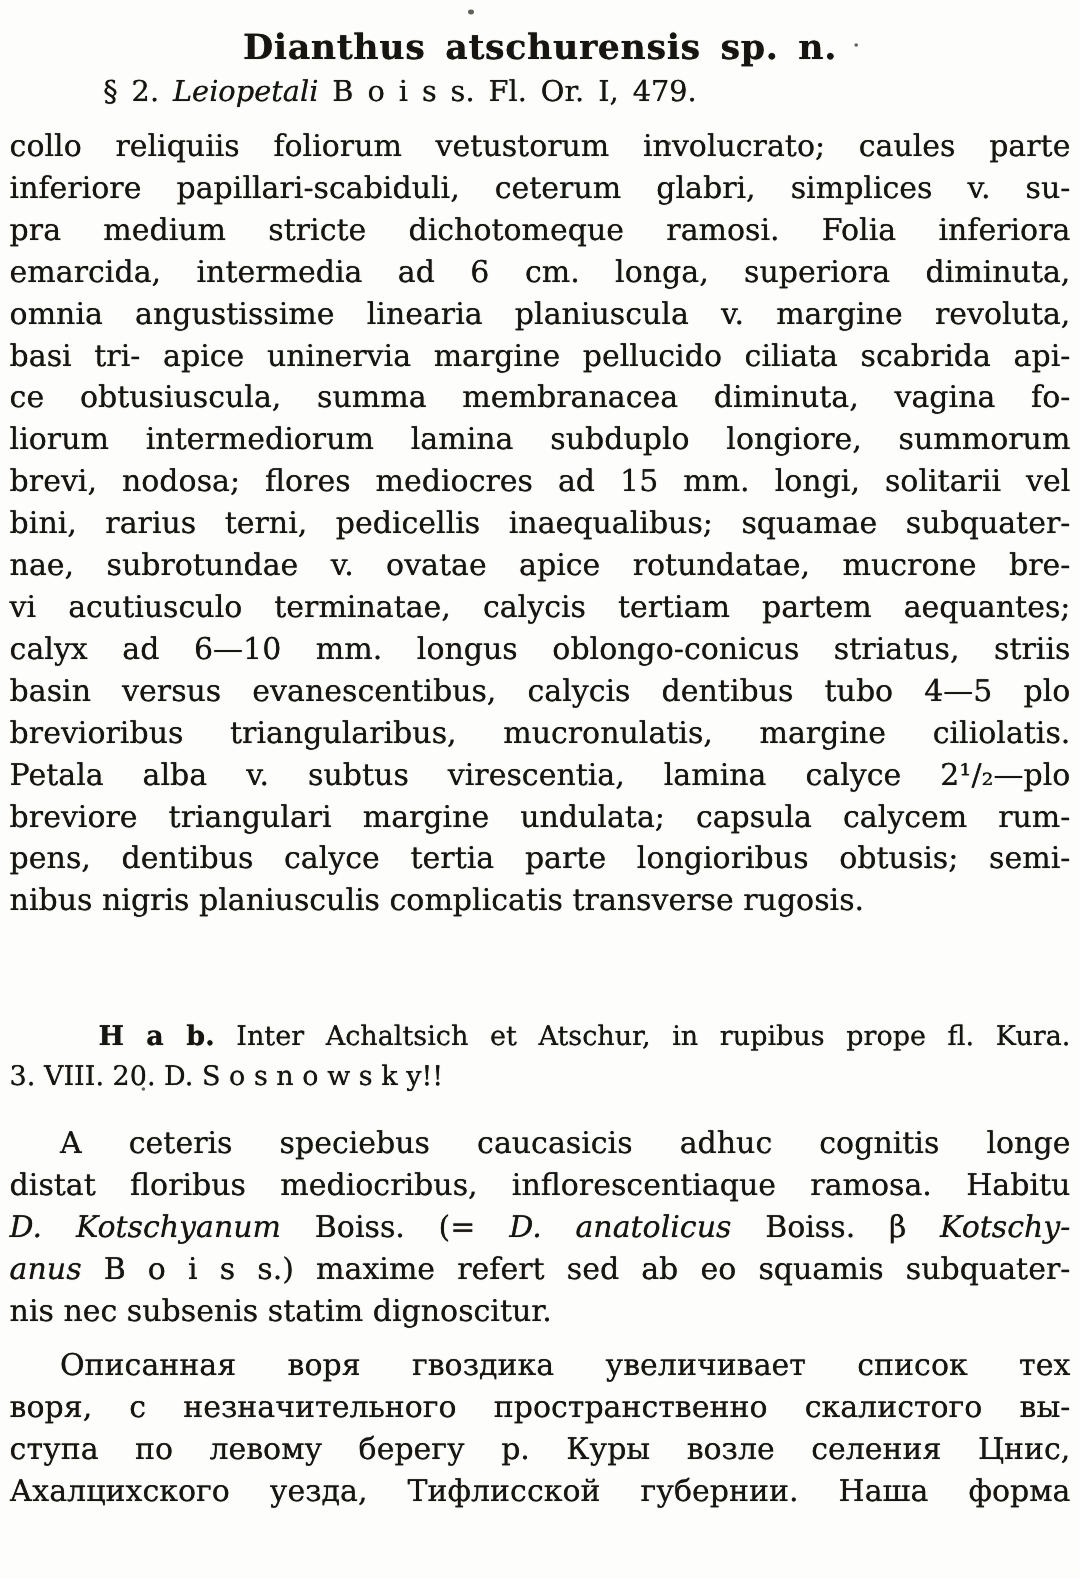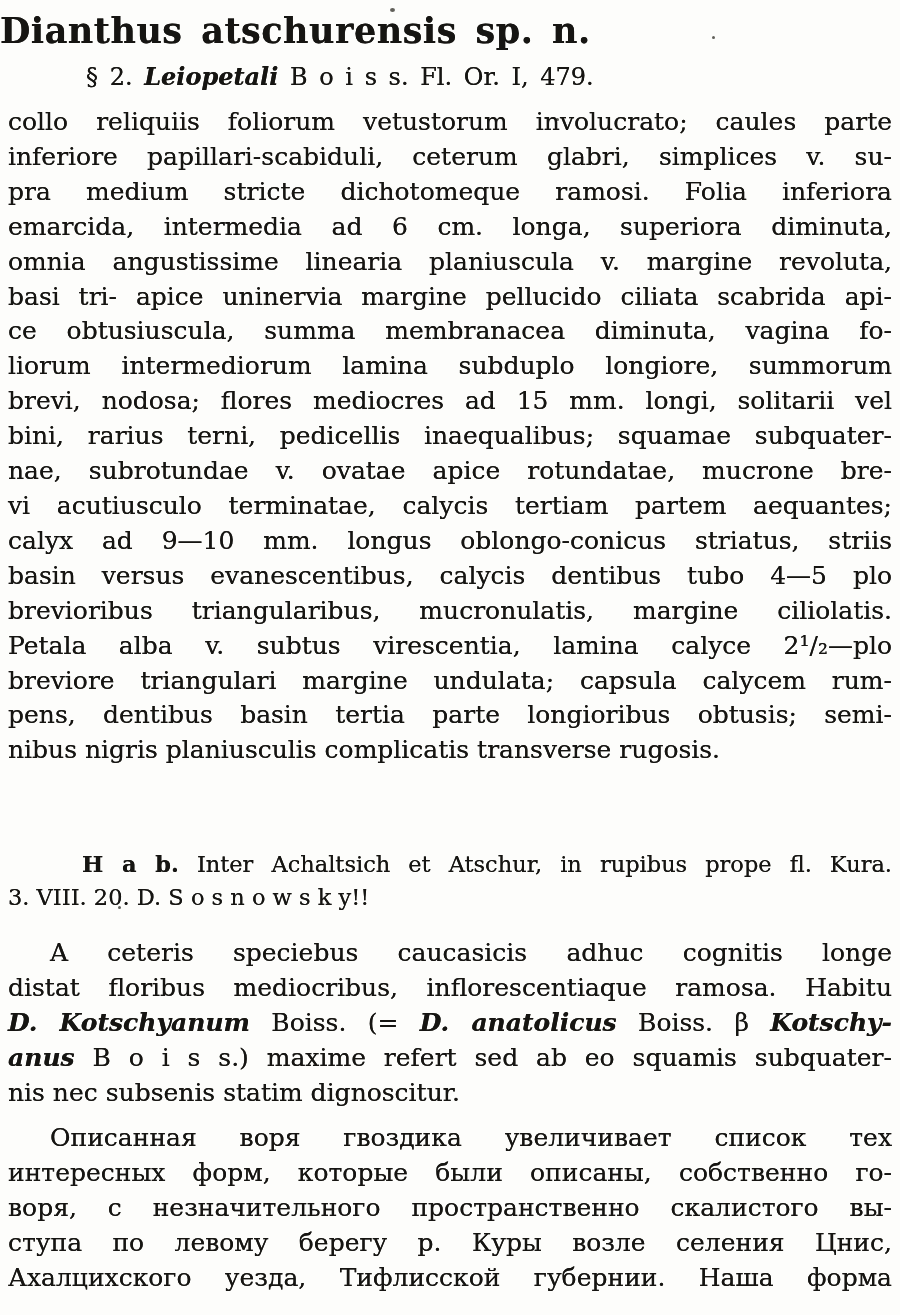--- a/index.html
+++ b/index.html
@@ -19,10 +19,10 @@
   }
   .abs { position: absolute; }
   .title-block {
-    top: 10px; left: 0; width: 100%;
-    text-align: left;
+    top: 22px; left: 0; width: 100%;
+    text-align: center;
     font-weight: bold;
-    font-size: 35px;
+    font-size: 29px;
     letter-spacing: 0.5px;
     word-spacing: 6px;
   }

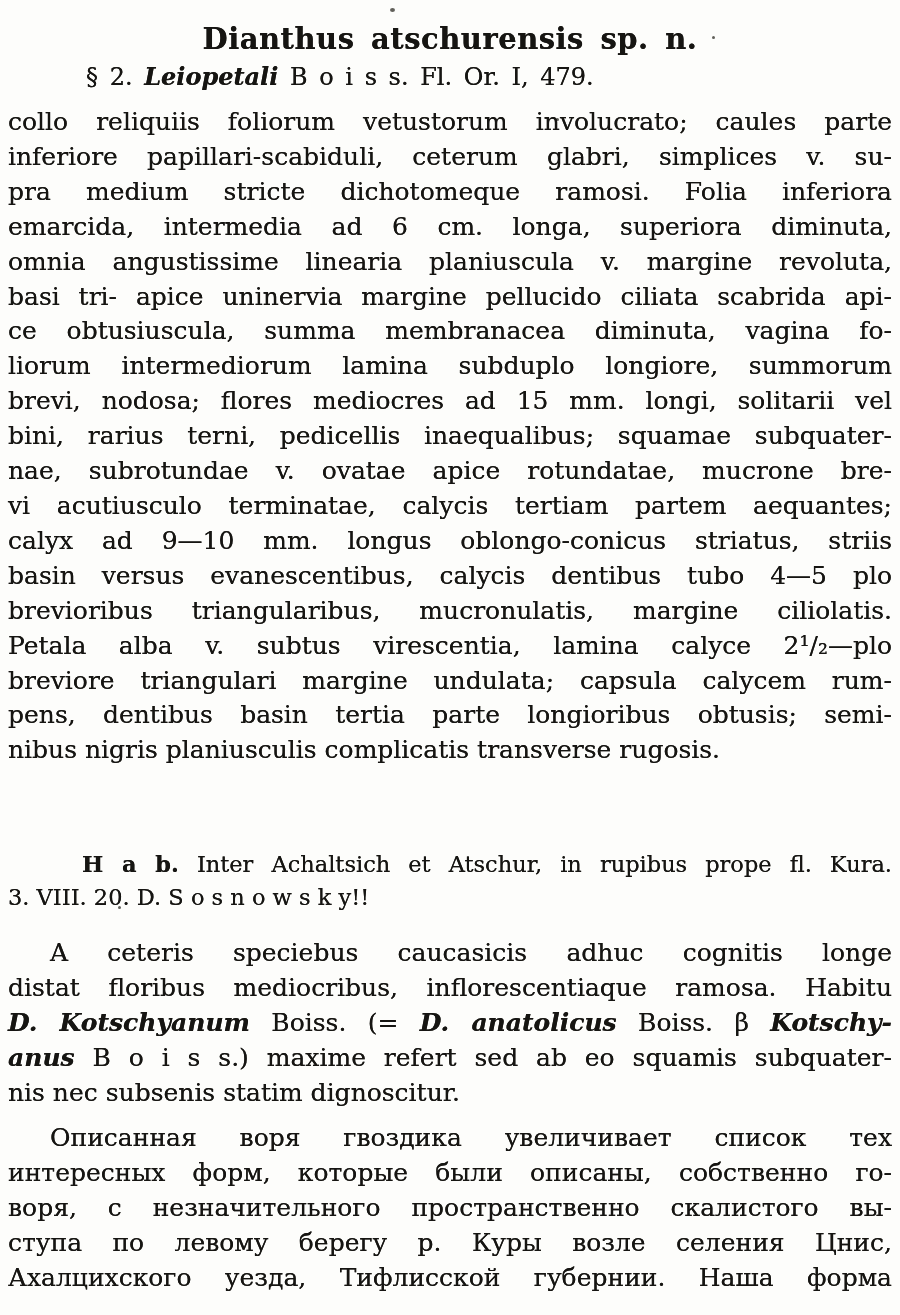--- a/index.html
+++ b/index.html
@@ -43,7 +43,7 @@
   .left { text-align: right; text-align-last: left; }
   .ind  { text-indent: 42px; }
   .ind-hab { text-indent: 74px; }
-  .it   { font-style: italic; font-weight: bold; }
+  .it   { font-style: italic; }
   .b    { font-weight: bold; }
   .speck {
     position: absolute;

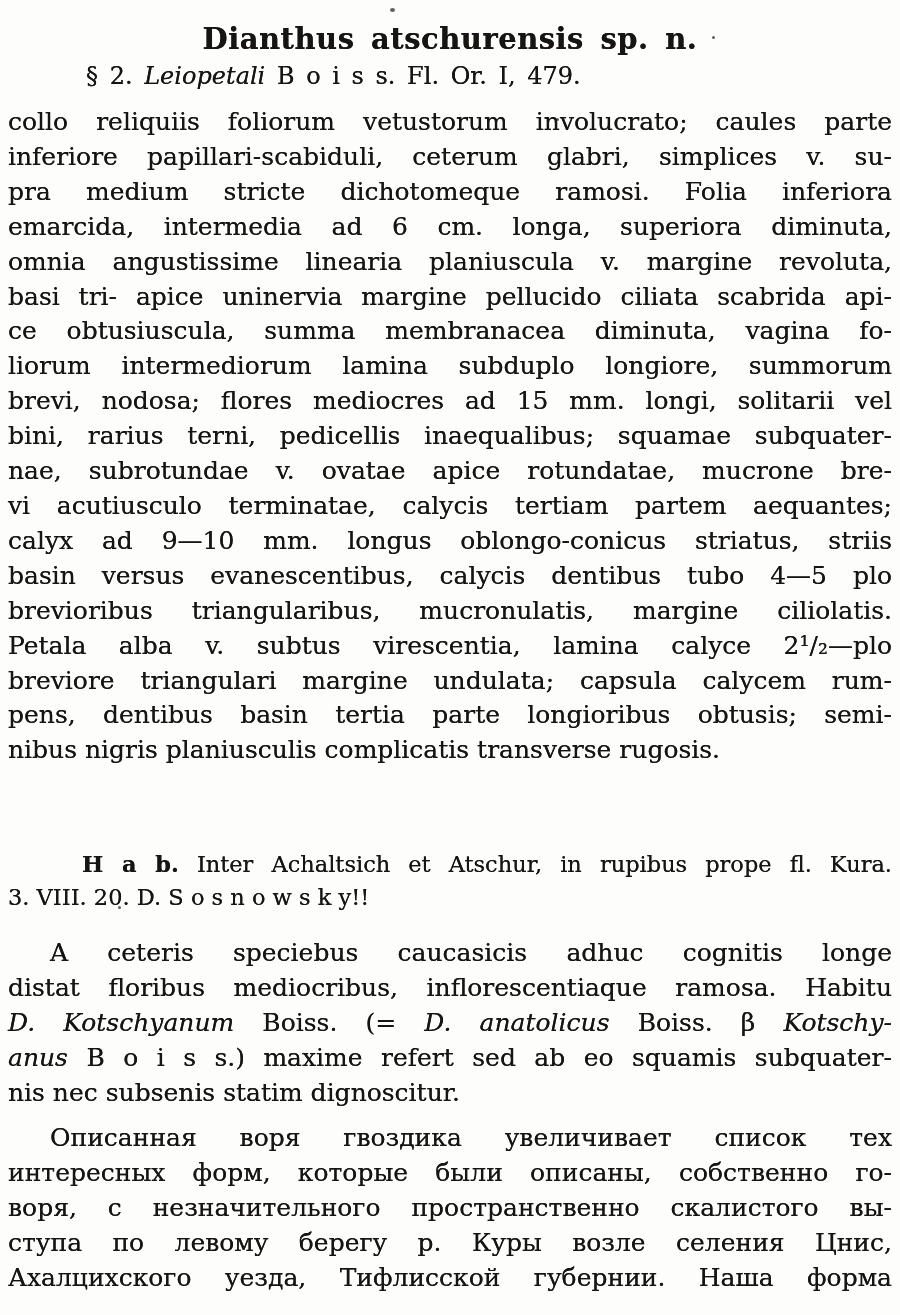--- a/index.html
+++ b/index.html
@@ -83,7 +83,7 @@
     <div class="j">bini, rarius terni, pedicellis inaequalibus; squamae subquater-</div>
     <div class="j">nae, subrotundae v. ovatae apice rotundatae, mucrone bre-</div>
     <div class="j">vi acutiusculo terminatae, calycis tertiam partem aequantes;</div>
-    <div class="j">calyx ad 9—10 mm. longus oblongo-conicus striatus, striis</div>
+    <div class="j">calyx ad 6—10 mm. longus oblongo-conicus striatus, striis</div>
     <div class="j">basin versus evanescentibus, calycis dentibus tubo 4—5 plo</div>
     <div class="j">brevioribus triangularibus, mucronulatis, margine ciliolatis.</div>
     <div class="j">Petala alba v. subtus virescentia, lamina calyce 2¹/₂—plo</div>

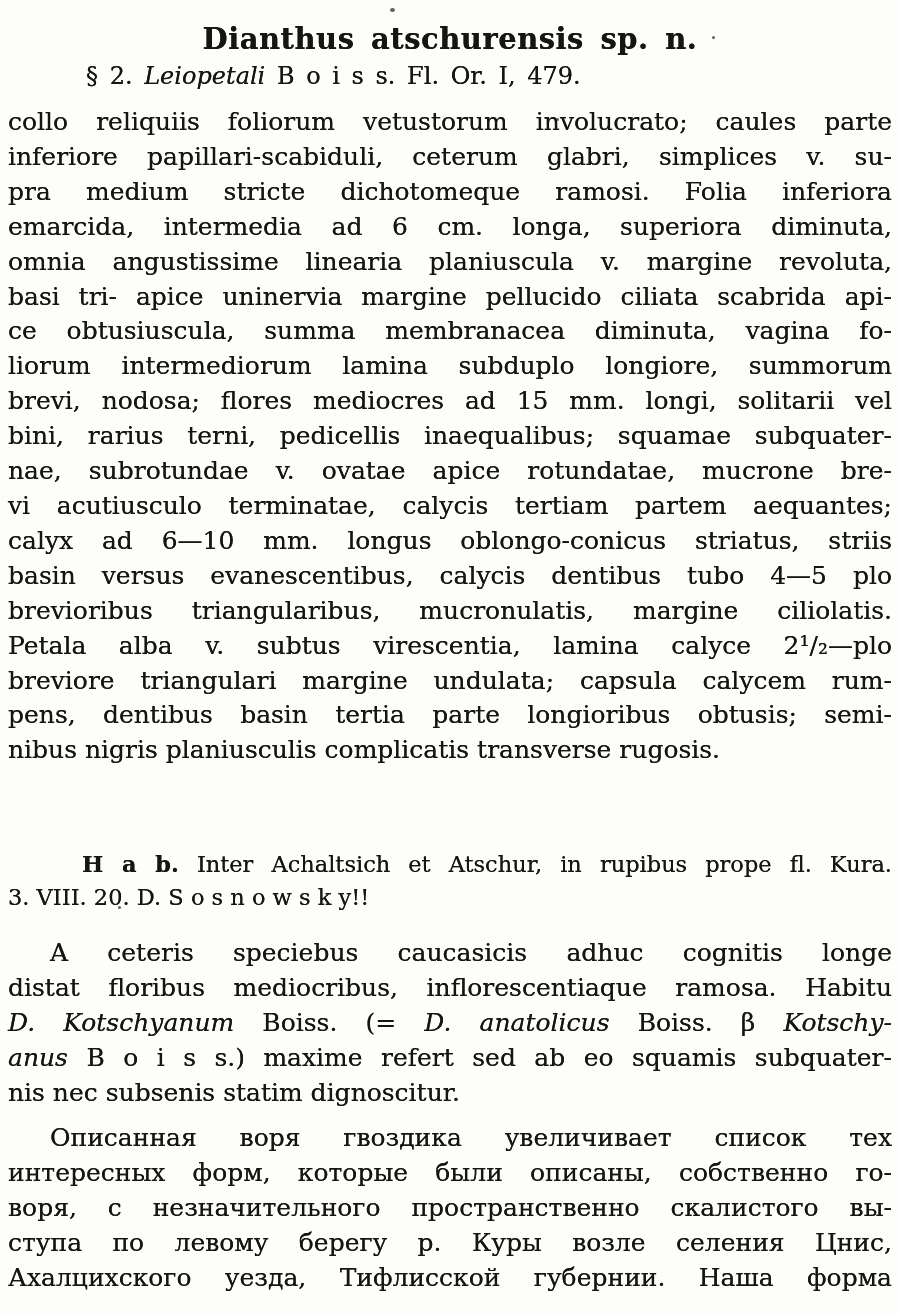--- a/index.html
+++ b/index.html
@@ -88,7 +88,7 @@
     <div class="j">brevioribus triangularibus, mucronulatis, margine ciliolatis.</div>
     <div class="j">Petala alba v. subtus virescentia, lamina calyce 2¹/₂—plo</div>
     <div class="j">breviore triangulari margine undulata; capsula calycem rum-</div>
-    <div class="j">pens, dentibus basin tertia parte longioribus obtusis; semi-</div>
+    <div class="j">pens, dentibus calyce tertia parte longioribus obtusis; semi-</div>
     <div class="left">nibus nigris planiusculis complicatis transverse rugosis.</div>
   </div>
 

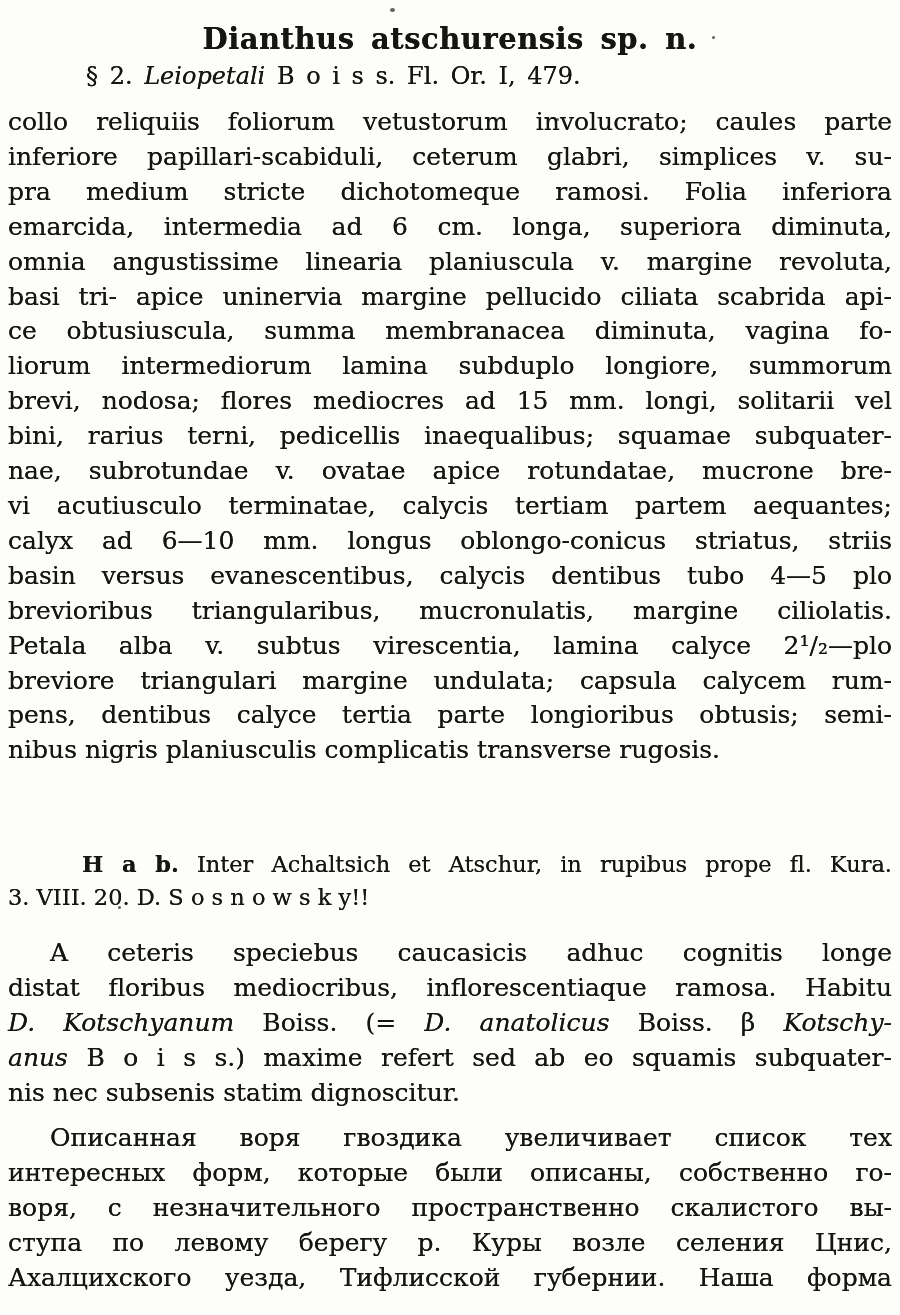--- a/index.html
+++ b/index.html
@@ -113,7 +113,6 @@
 
   <div class="abs textblock rus">
     <div class="j ind">Описанная воря гвоздика увеличивает список тех</div>
-    <div class="j">интересных форм, которые были описаны, собственно го-</div>
     <div class="j">воря, с незначительного пространственно скалистого вы-</div>
     <div class="j">ступа по левому берегу р. Куры возле селения Цнис,</div>
     <div class="j">Ахалцихского уезда, Тифлисской губернии. Наша форма</div>

